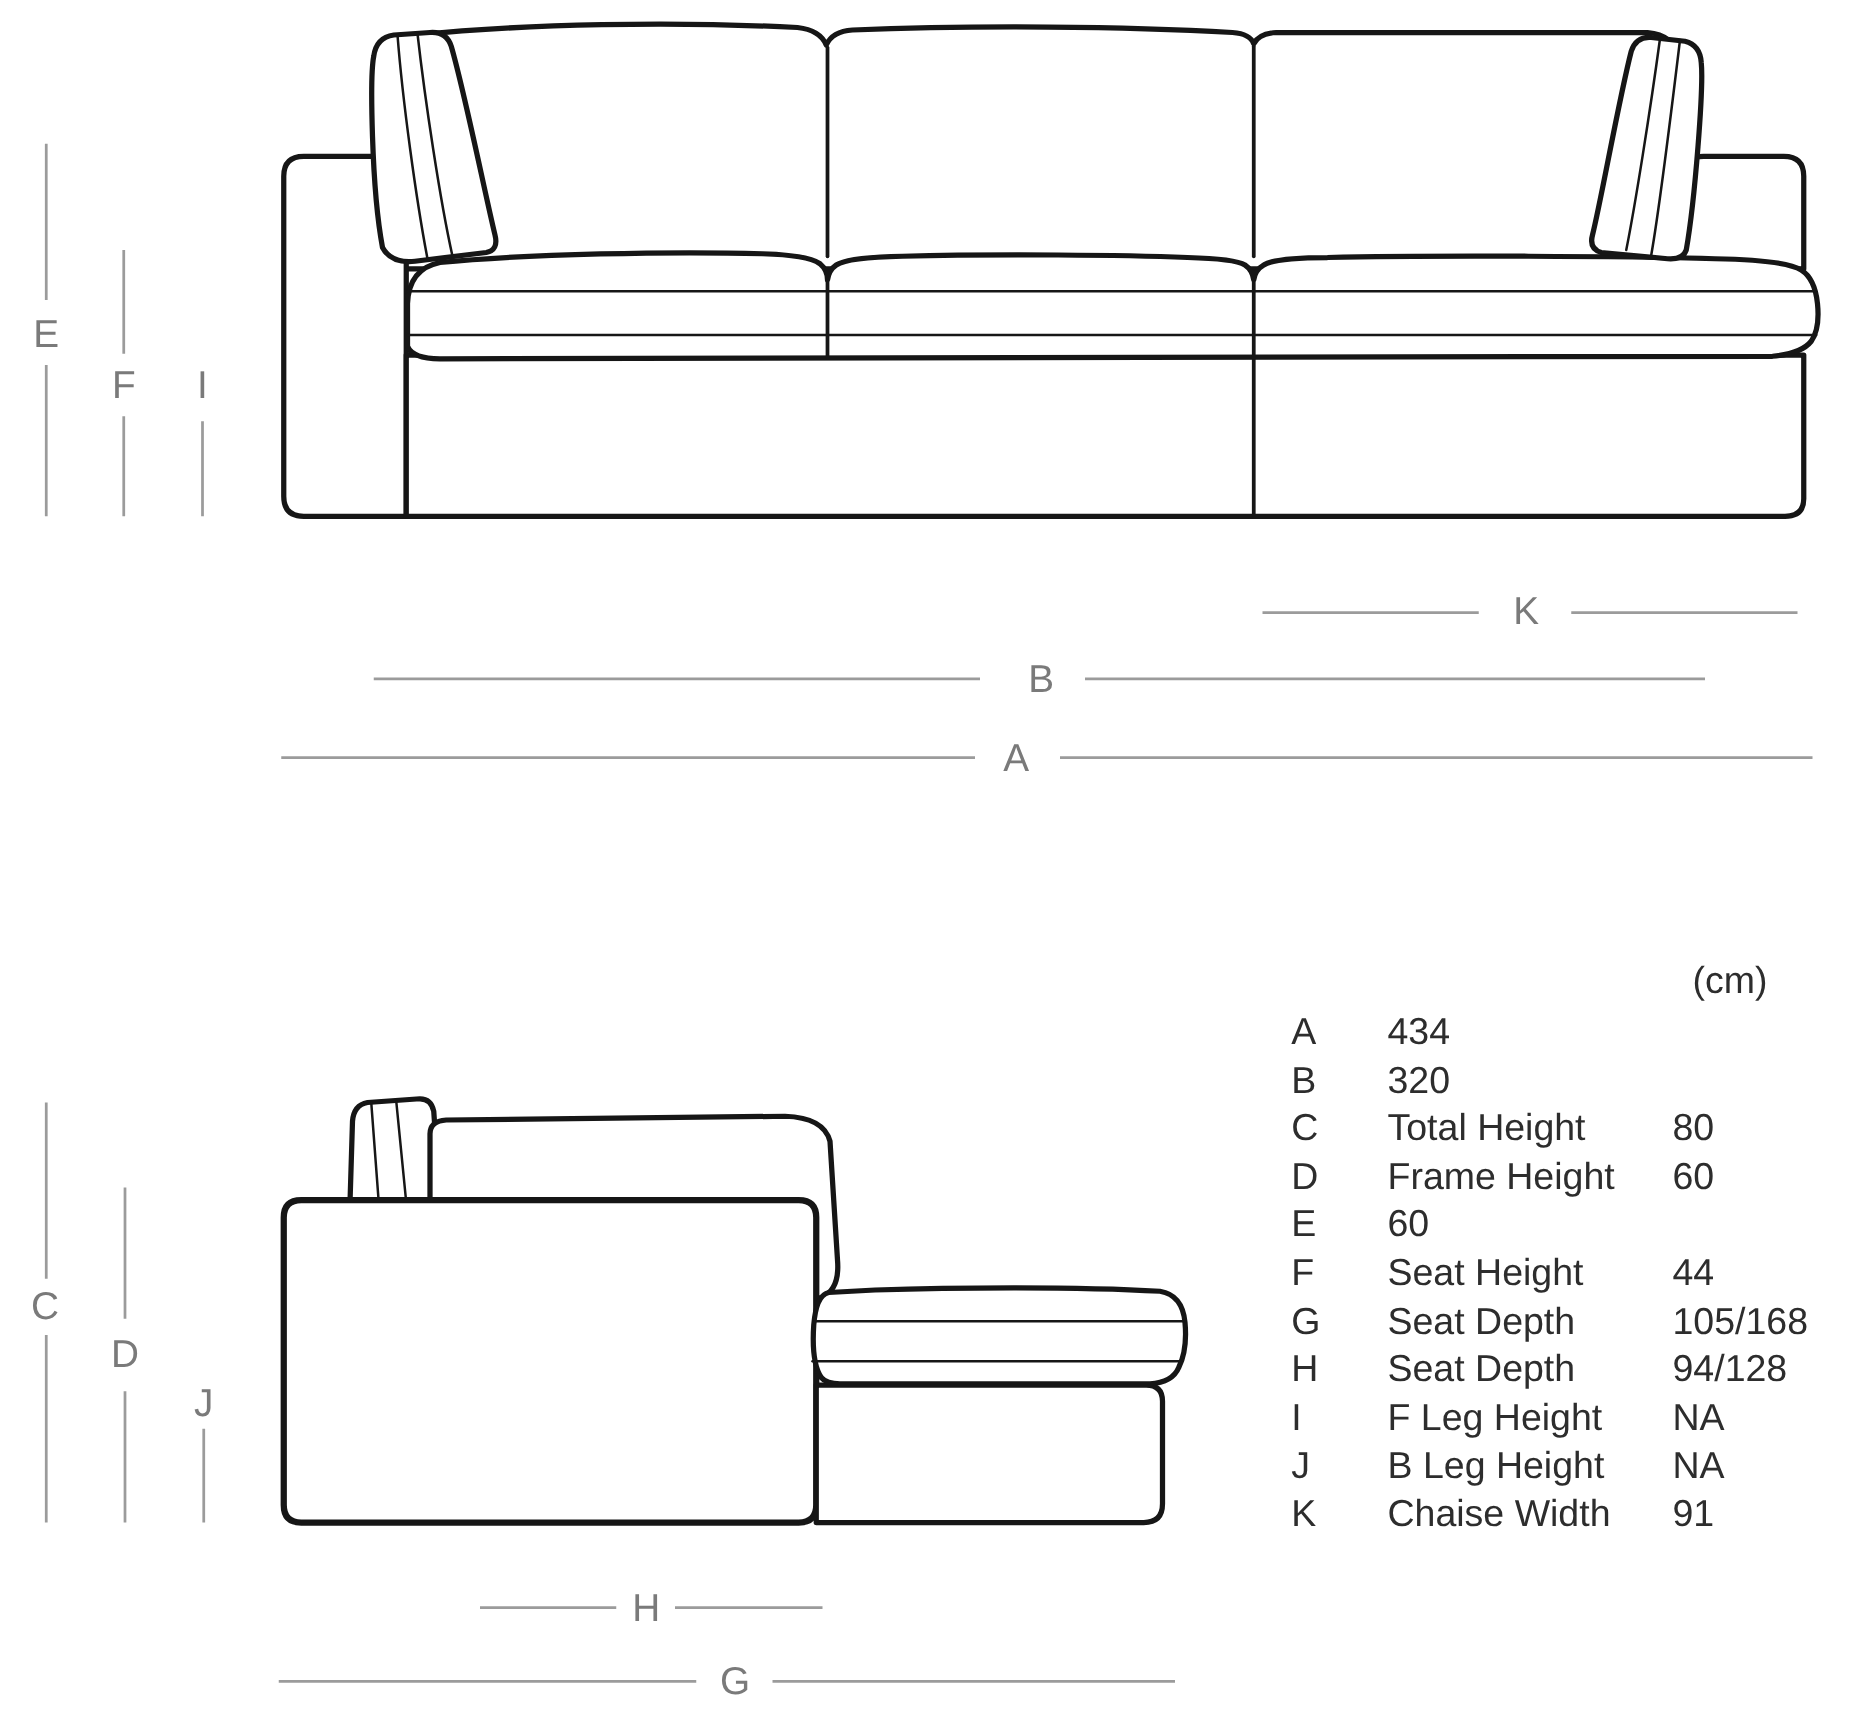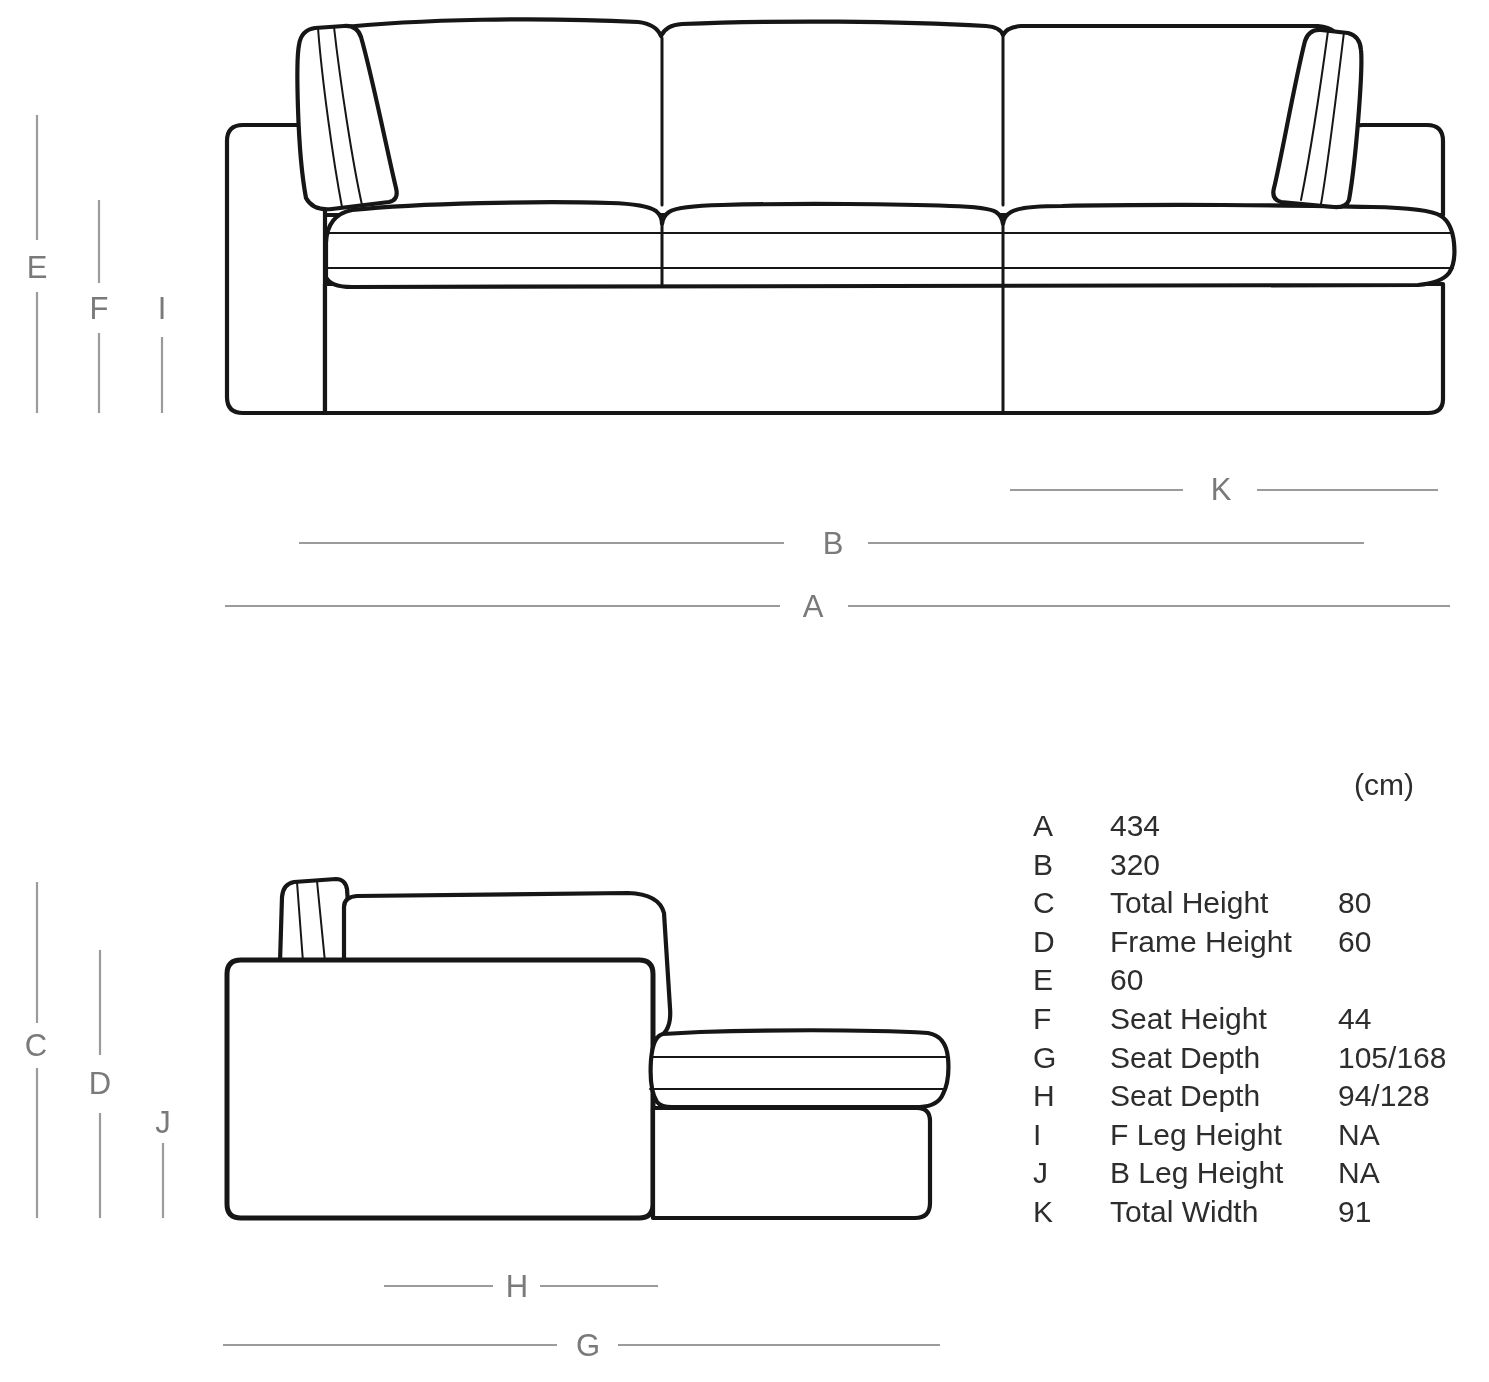--- a/index.html
+++ b/index.html
@@ -181,7 +181,7 @@
     </div>
     <div class="row">
       <span class="col-k">K</span>
-      <span class="col-n">Total Width</span>
+      <span class="col-n">Chaise Width</span>
       <span class="col-v">91</span>
     </div>
   </div>

